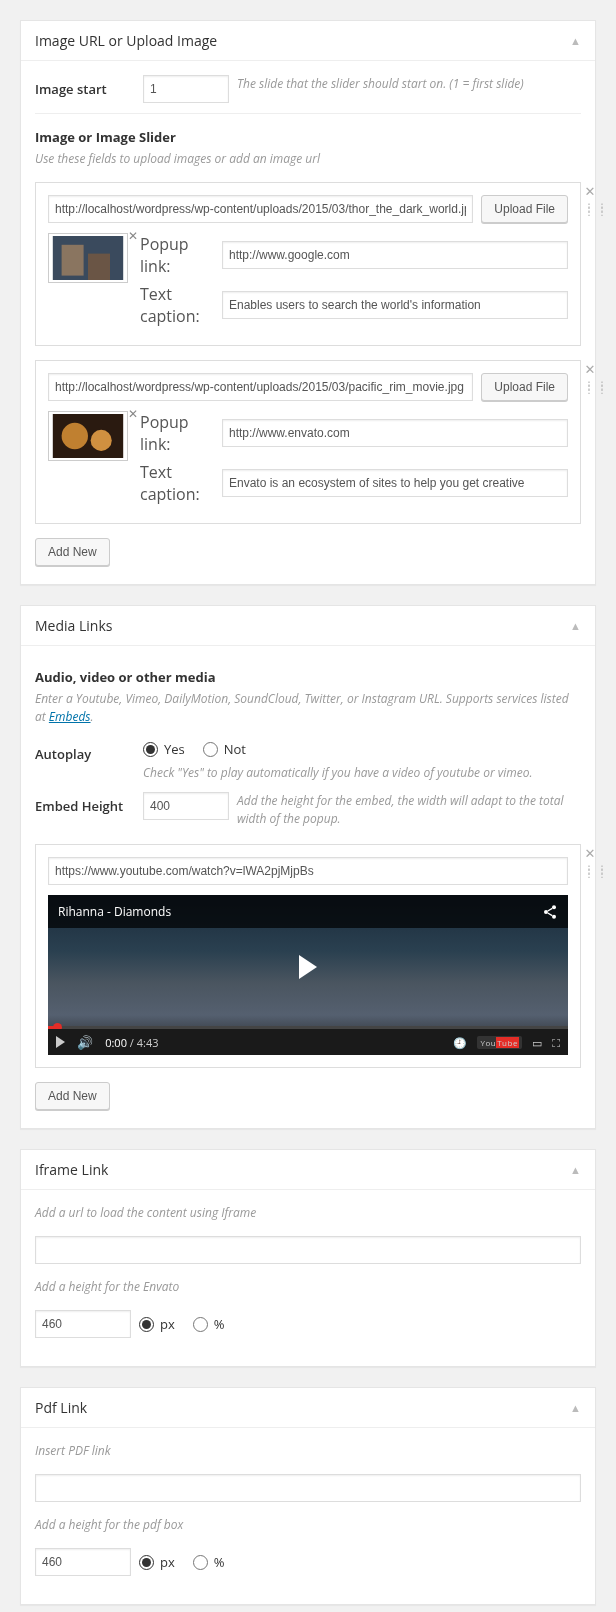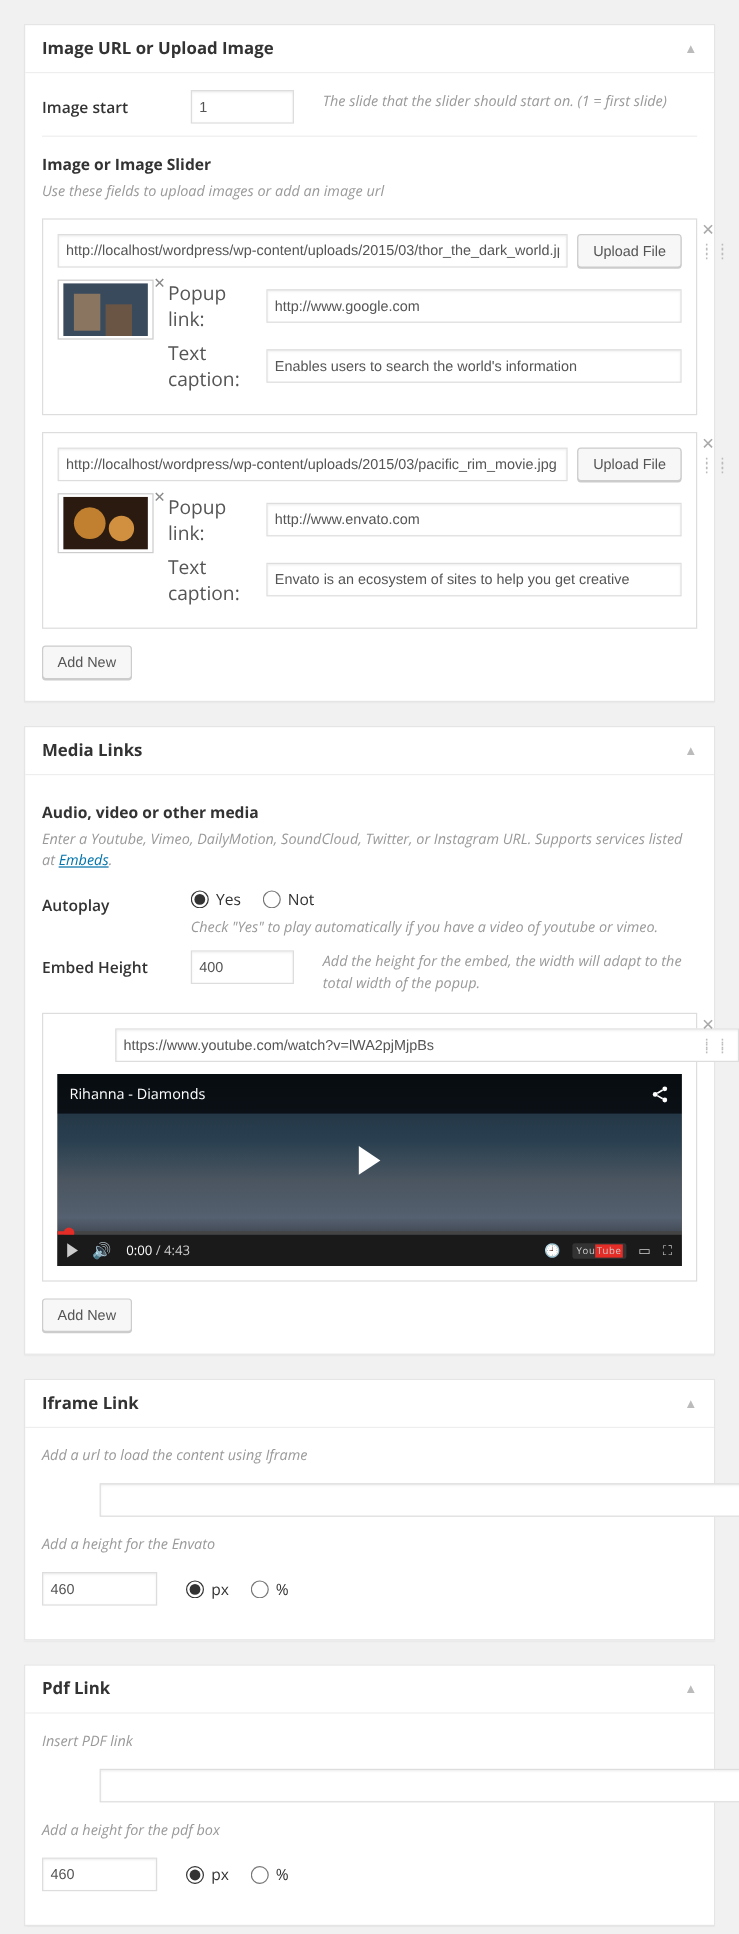--- a/index.html
+++ b/index.html
@@ -6,7 +6,7 @@
 body { font-family: "Open Sans", -apple-system, sans-serif; background: #f1f1f1; padding: 20px; font-size: 13px; color: #333; width: 616px; }
 .panel { background: #fff; border: 1px solid #e5e5e5; margin-bottom: 20px; box-shadow: 0 1px 1px rgba(0,0,0,.04); }
 .panel-header { display: flex; justify-content: space-between; align-items: center; padding: 10px 14px; border-bottom: 1px solid #eee; }
-.panel-title { font-weight: 700; font-size: 14px; text-align: right; }
+.panel-title { font-weight: 400; font-size: 14px; text-align: right; }
 .collapse-arrow { color: #bbb; font-size: 11px; cursor: pointer; user-select: none; }
 .panel-body { padding: 14px 14px 18px; }
 .row { display: flex; align-items: flex-start; gap: 24px; margin-bottom: 10px; }

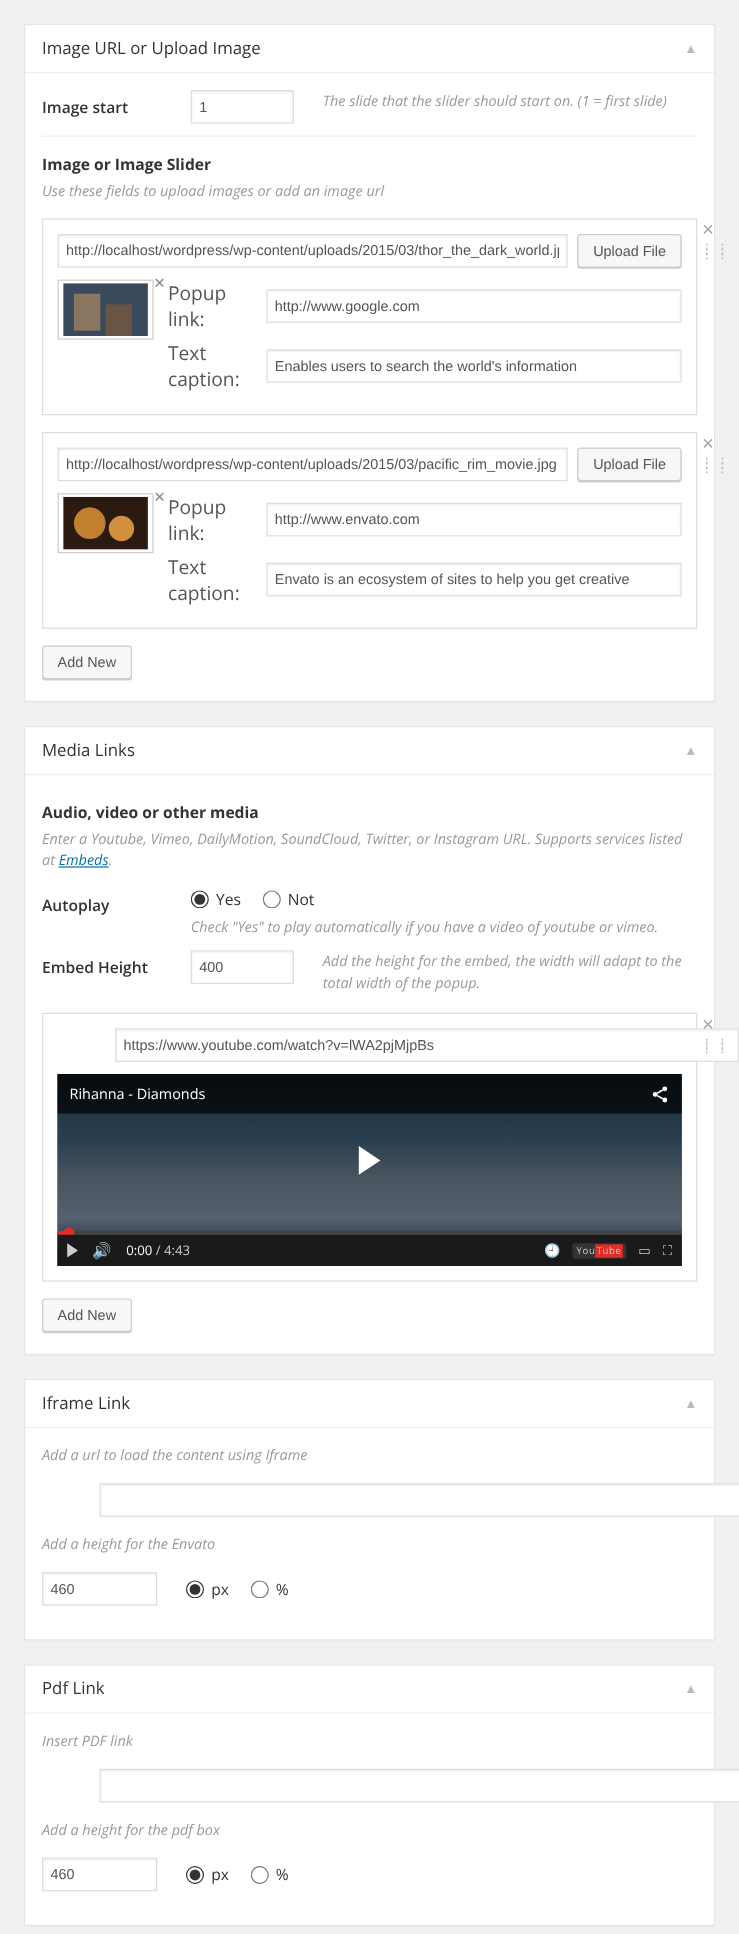--- a/index.html
+++ b/index.html
@@ -9,7 +9,7 @@
 .panel-title { font-weight: 400; font-size: 14px; text-align: right; }
 .collapse-arrow { color: #bbb; font-size: 11px; cursor: pointer; user-select: none; }
 .panel-body { padding: 14px 14px 18px; }
-.row { display: flex; align-items: flex-start; gap: 24px; margin-bottom: 10px; }
+.row { display: flex; align-items: flex-start; gap: 8px; margin-bottom: 10px; }
 .row .label { font-weight: 600; width: 100px; flex-shrink: 0; padding-top: 5px; }
 .row .small-input { width: 86px; }
 .helper { color: #999; font-style: italic; font-size: 12px; line-height: 1.5; flex: 1; }

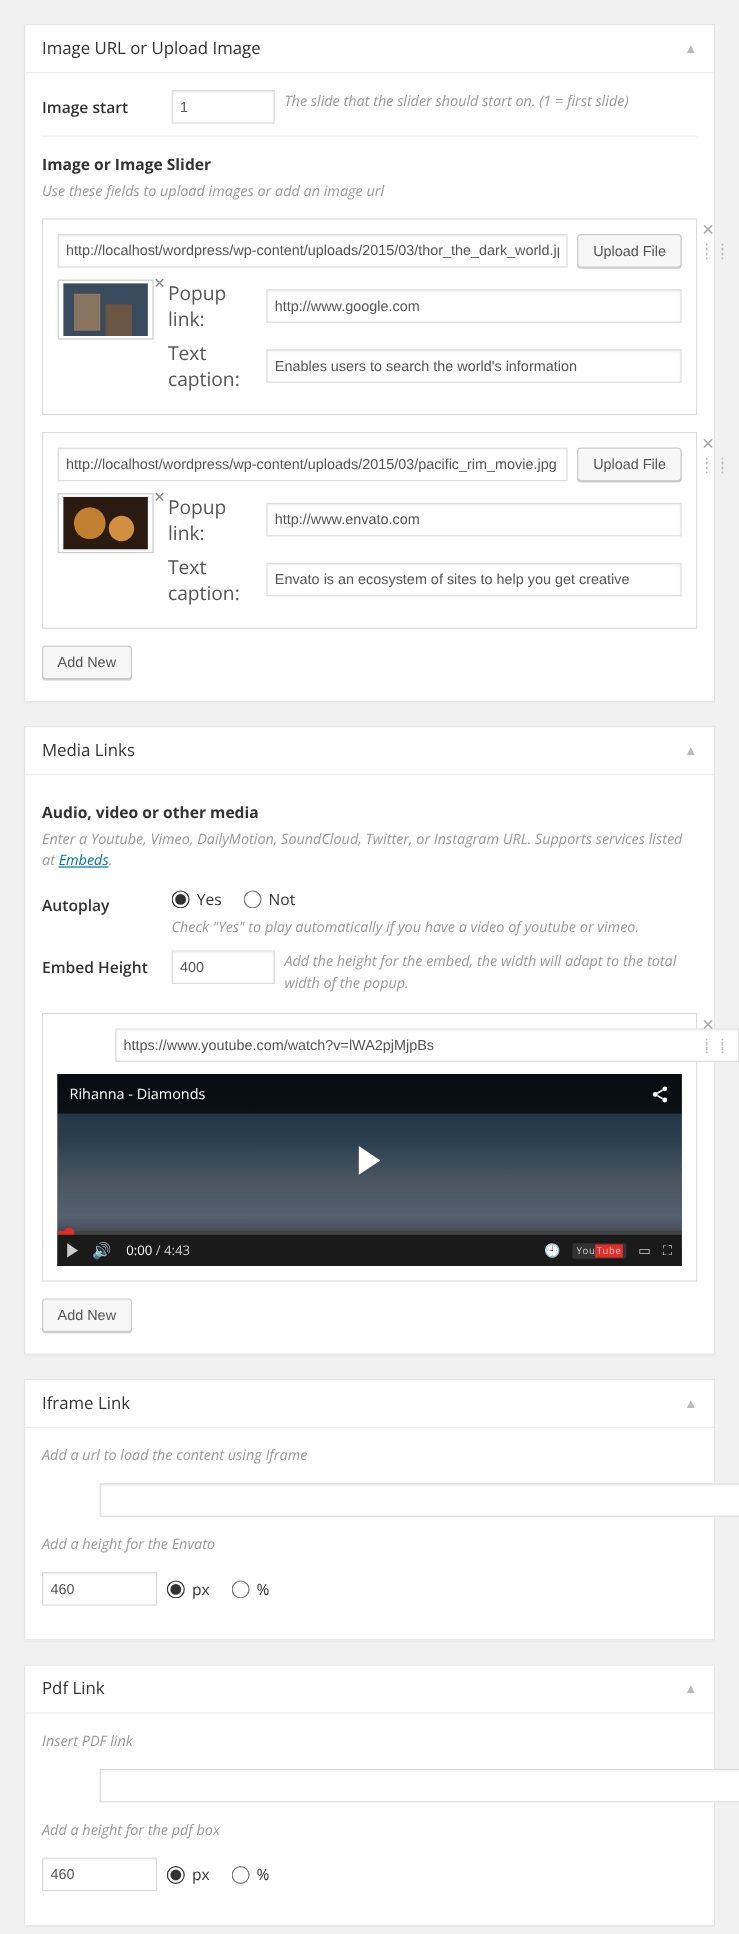--- a/index.html
+++ b/index.html
@@ -18,7 +18,7 @@
 .hint a { color: #0073aa; text-decoration: underline; }
 hr.rule { border: none; border-top: 1px solid #eee; margin: 10px 0 14px; }
 input[type=text] { height: 28px; border: 1px solid #ddd; padding: 3px 6px; font-size: 12px; color: #555; box-shadow: inset 0 1px 2px rgba(0,0,0,.07); }
-.full { width: 100%; margin-left: 48px; }
+.full { width: 100%; }
 .btn { background: #f7f7f7; border: 1px solid #ccc; color: #555; height: 28px; padding: 0 12px; font-size: 12px; cursor: pointer; border-radius: 3px; box-shadow: 0 1px 0 #ccc; }
 .item-wrap { position: relative; margin-bottom: 14px; }
 .item-box { border: 1px solid #ddd; background: #fff; padding: 12px; }

